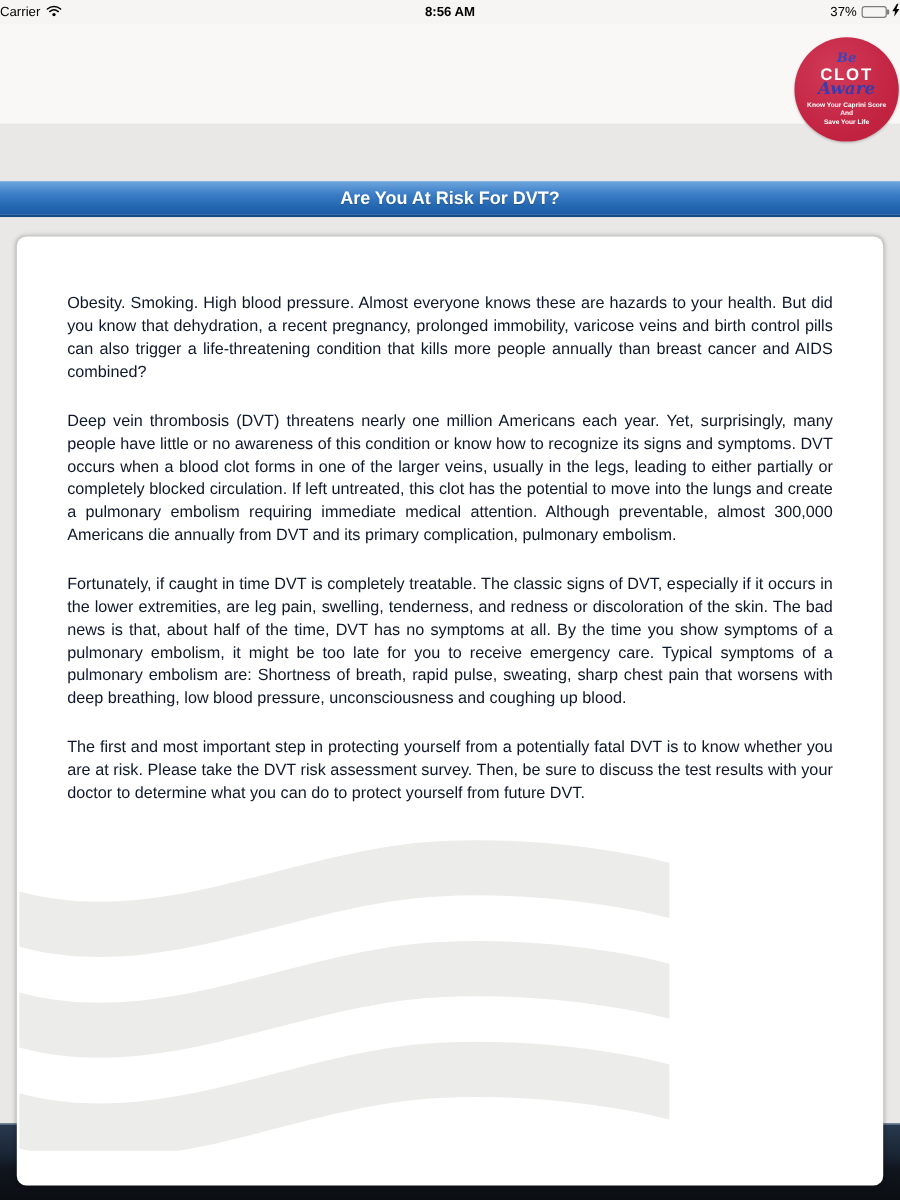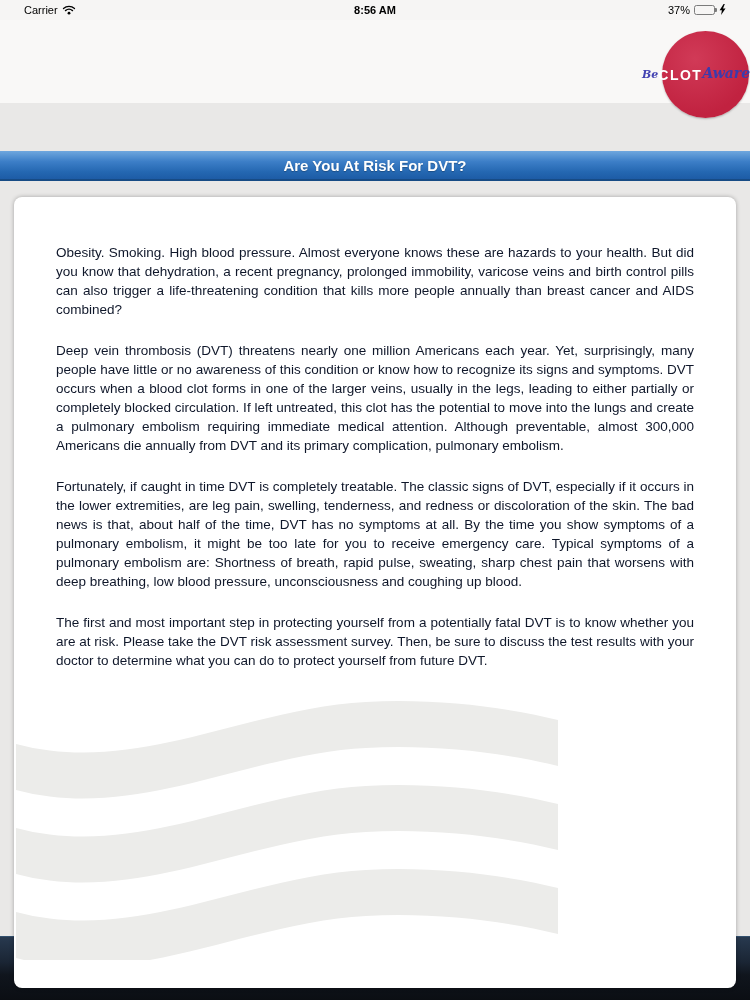--- a/index.html
+++ b/index.html
@@ -14,7 +14,7 @@
   .statusbar {
     height:20px; background:#f6f5f4;
     display:flex; align-items:center; justify-content:space-between;
-    padding:0 24px; font-size:11px; color:#000; flex:0 0 auto;
+    padding:0 0; font-size:11px; color:#000; flex:0 0 auto;
   }
   .statusbar .left, .statusbar .right { display:flex; align-items:center; gap:4px; width:110px; }
   .statusbar .right { justify-content:flex-end; }

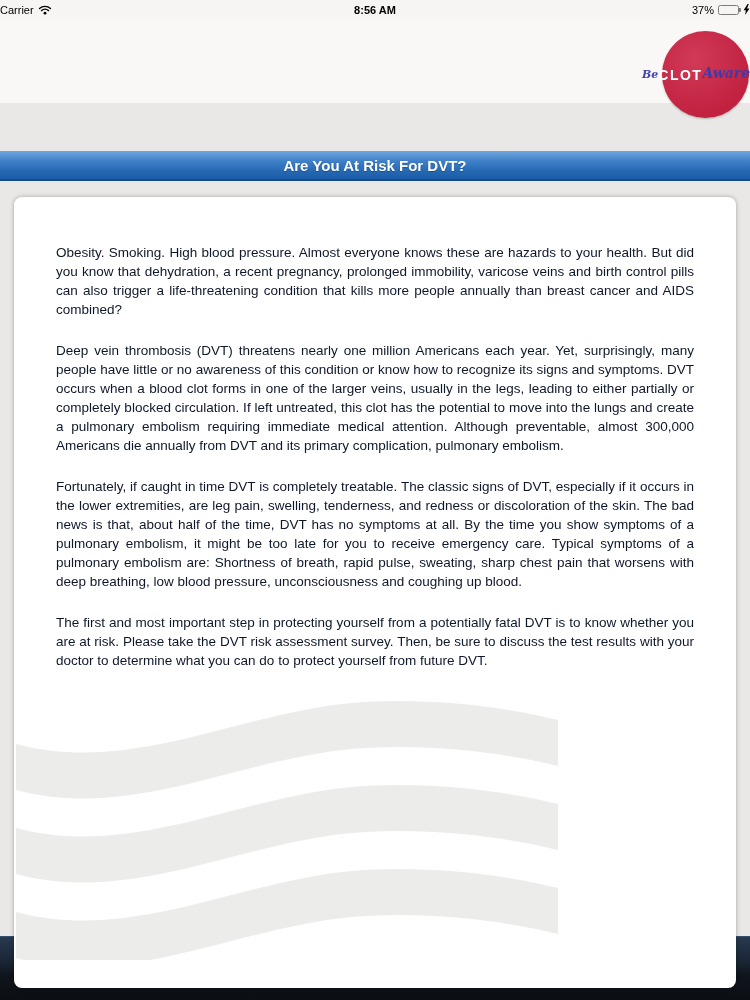--- a/index.html
+++ b/index.html
@@ -44,7 +44,7 @@
   .badge {
     position:absolute; right:1px; top:11px; width:87px; height:87px; border-radius:50%;
     background:radial-gradient(circle at 38% 32%, #d13a57, #c12240 70%);
-    display:flex; flex-direction:row; align-items:center; justify-content:center;
+    display:flex; flex-direction:column; align-items:center; justify-content:center;
     text-align:center; box-shadow:0 1px 2px rgba(0,0,0,.25);
   }
   .badge-be    { font-family:"DejaVu Serif", serif; font-style:italic; font-weight:bold;

